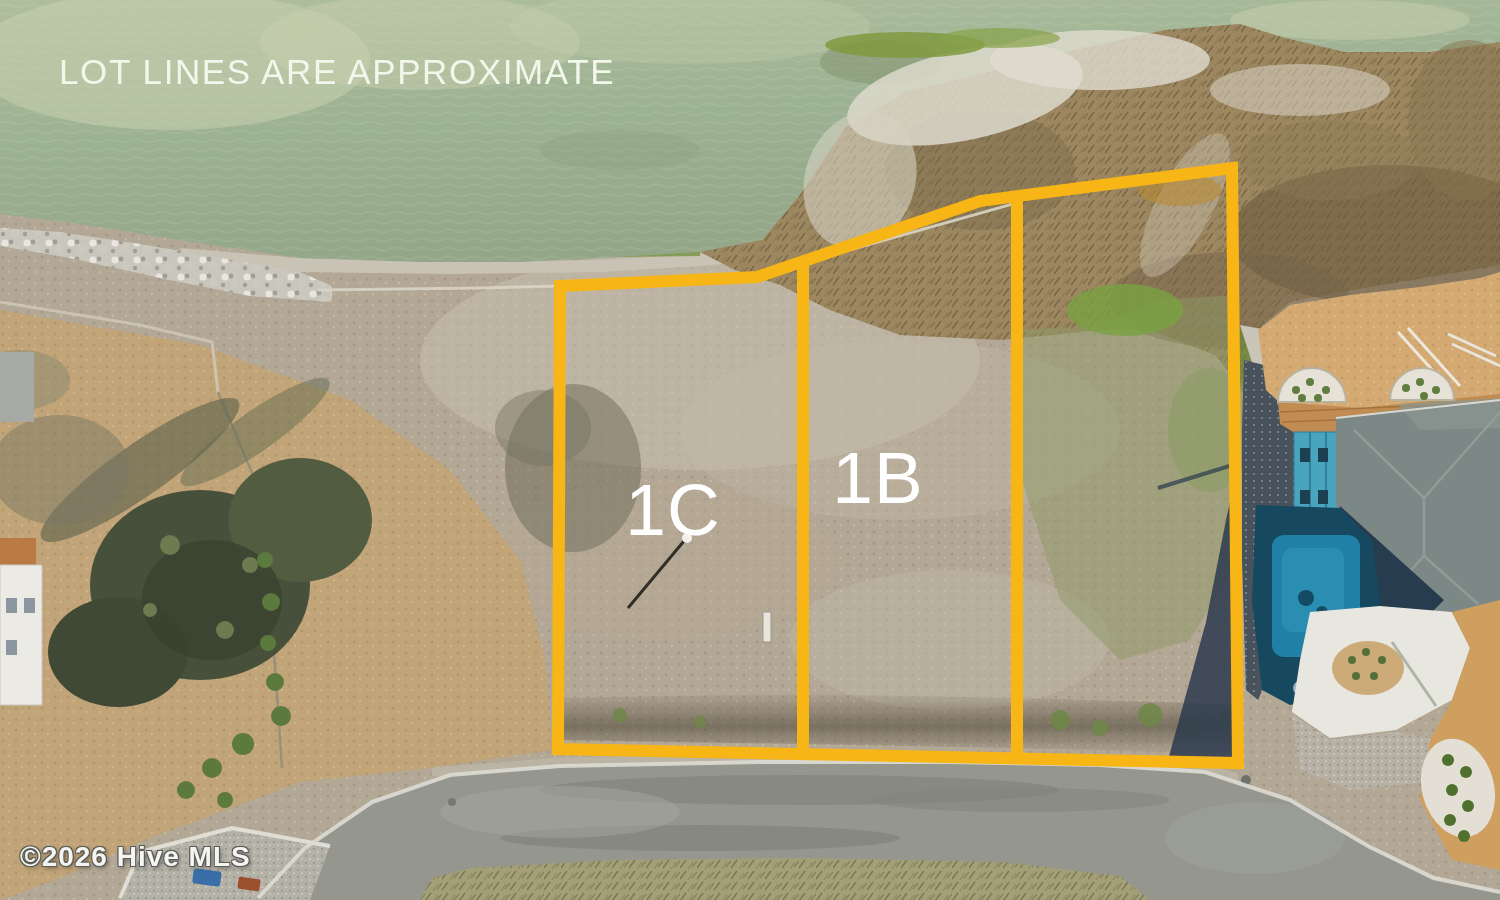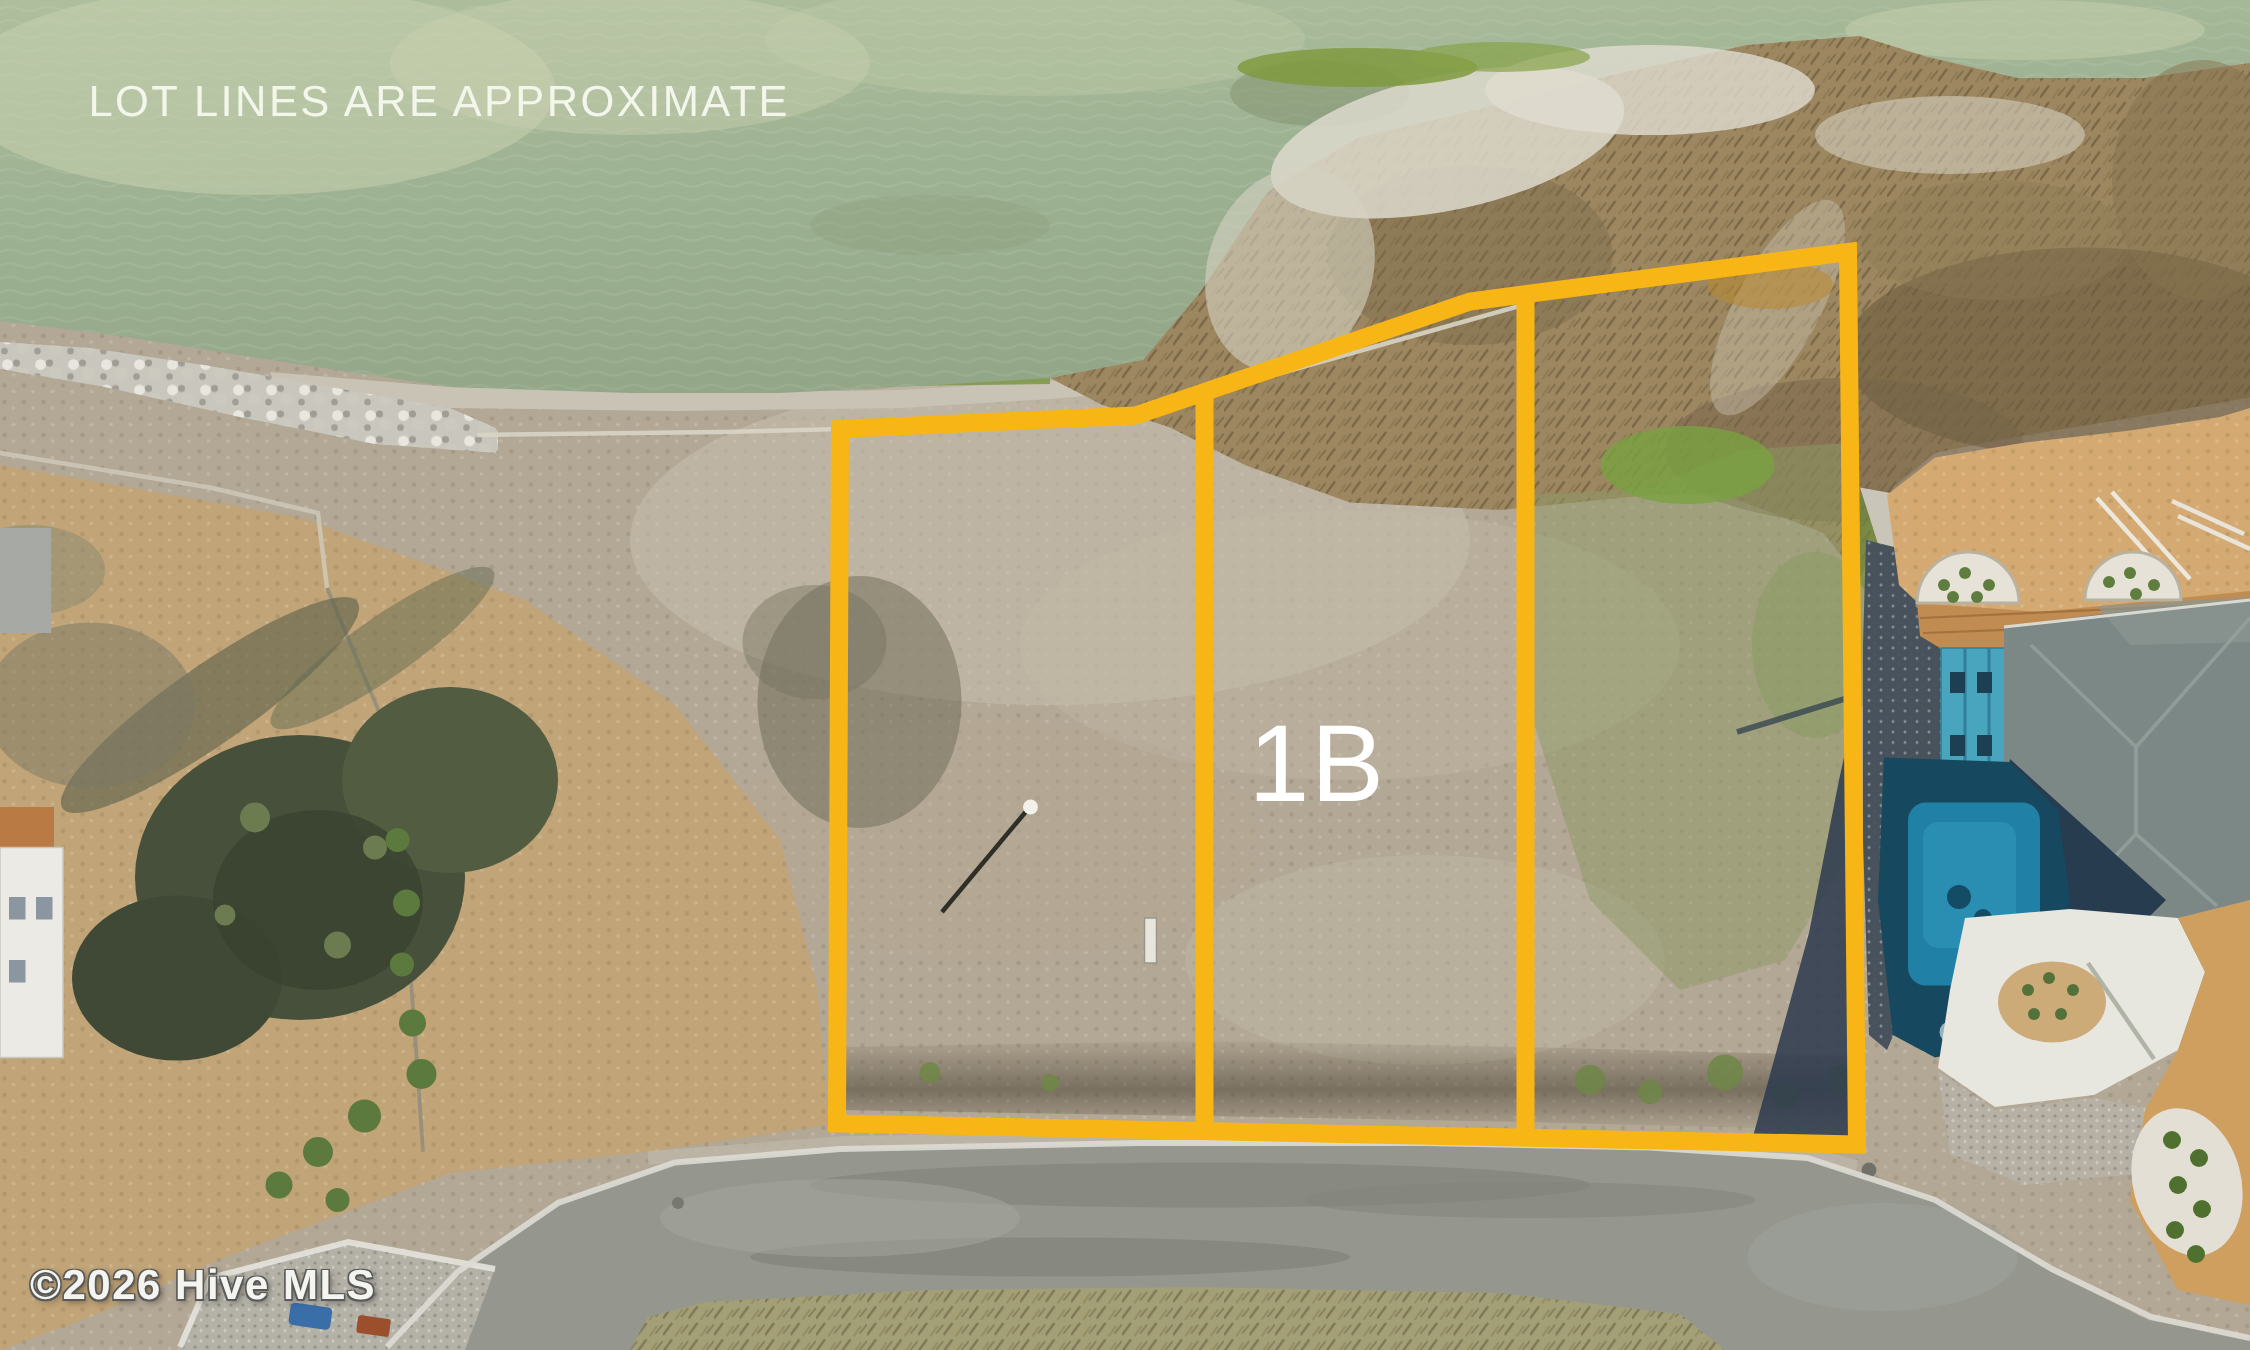--- a/index.html
+++ b/index.html
@@ -6,7 +6,7 @@
   .stage{position:relative;width:1500px;height:900px;overflow:hidden;
          font-family:"Liberation Sans", sans-serif;}
   .stage svg{position:absolute;inset:0;display:block;}
-  .caption{position:absolute;left:59px;top:52px;font-size:29px;font-weight:300;
+  .caption{position:absolute;left:59px;top:52px;font-size:35px;font-weight:300;
            letter-spacing:1.6px;color:#f3f6ea;white-space:nowrap;}
   .lot-label{position:absolute;font-size:73px;font-weight:500;color:#ffffff;
              transform:translate(-50%,-53%);letter-spacing:1px;white-space:nowrap;}

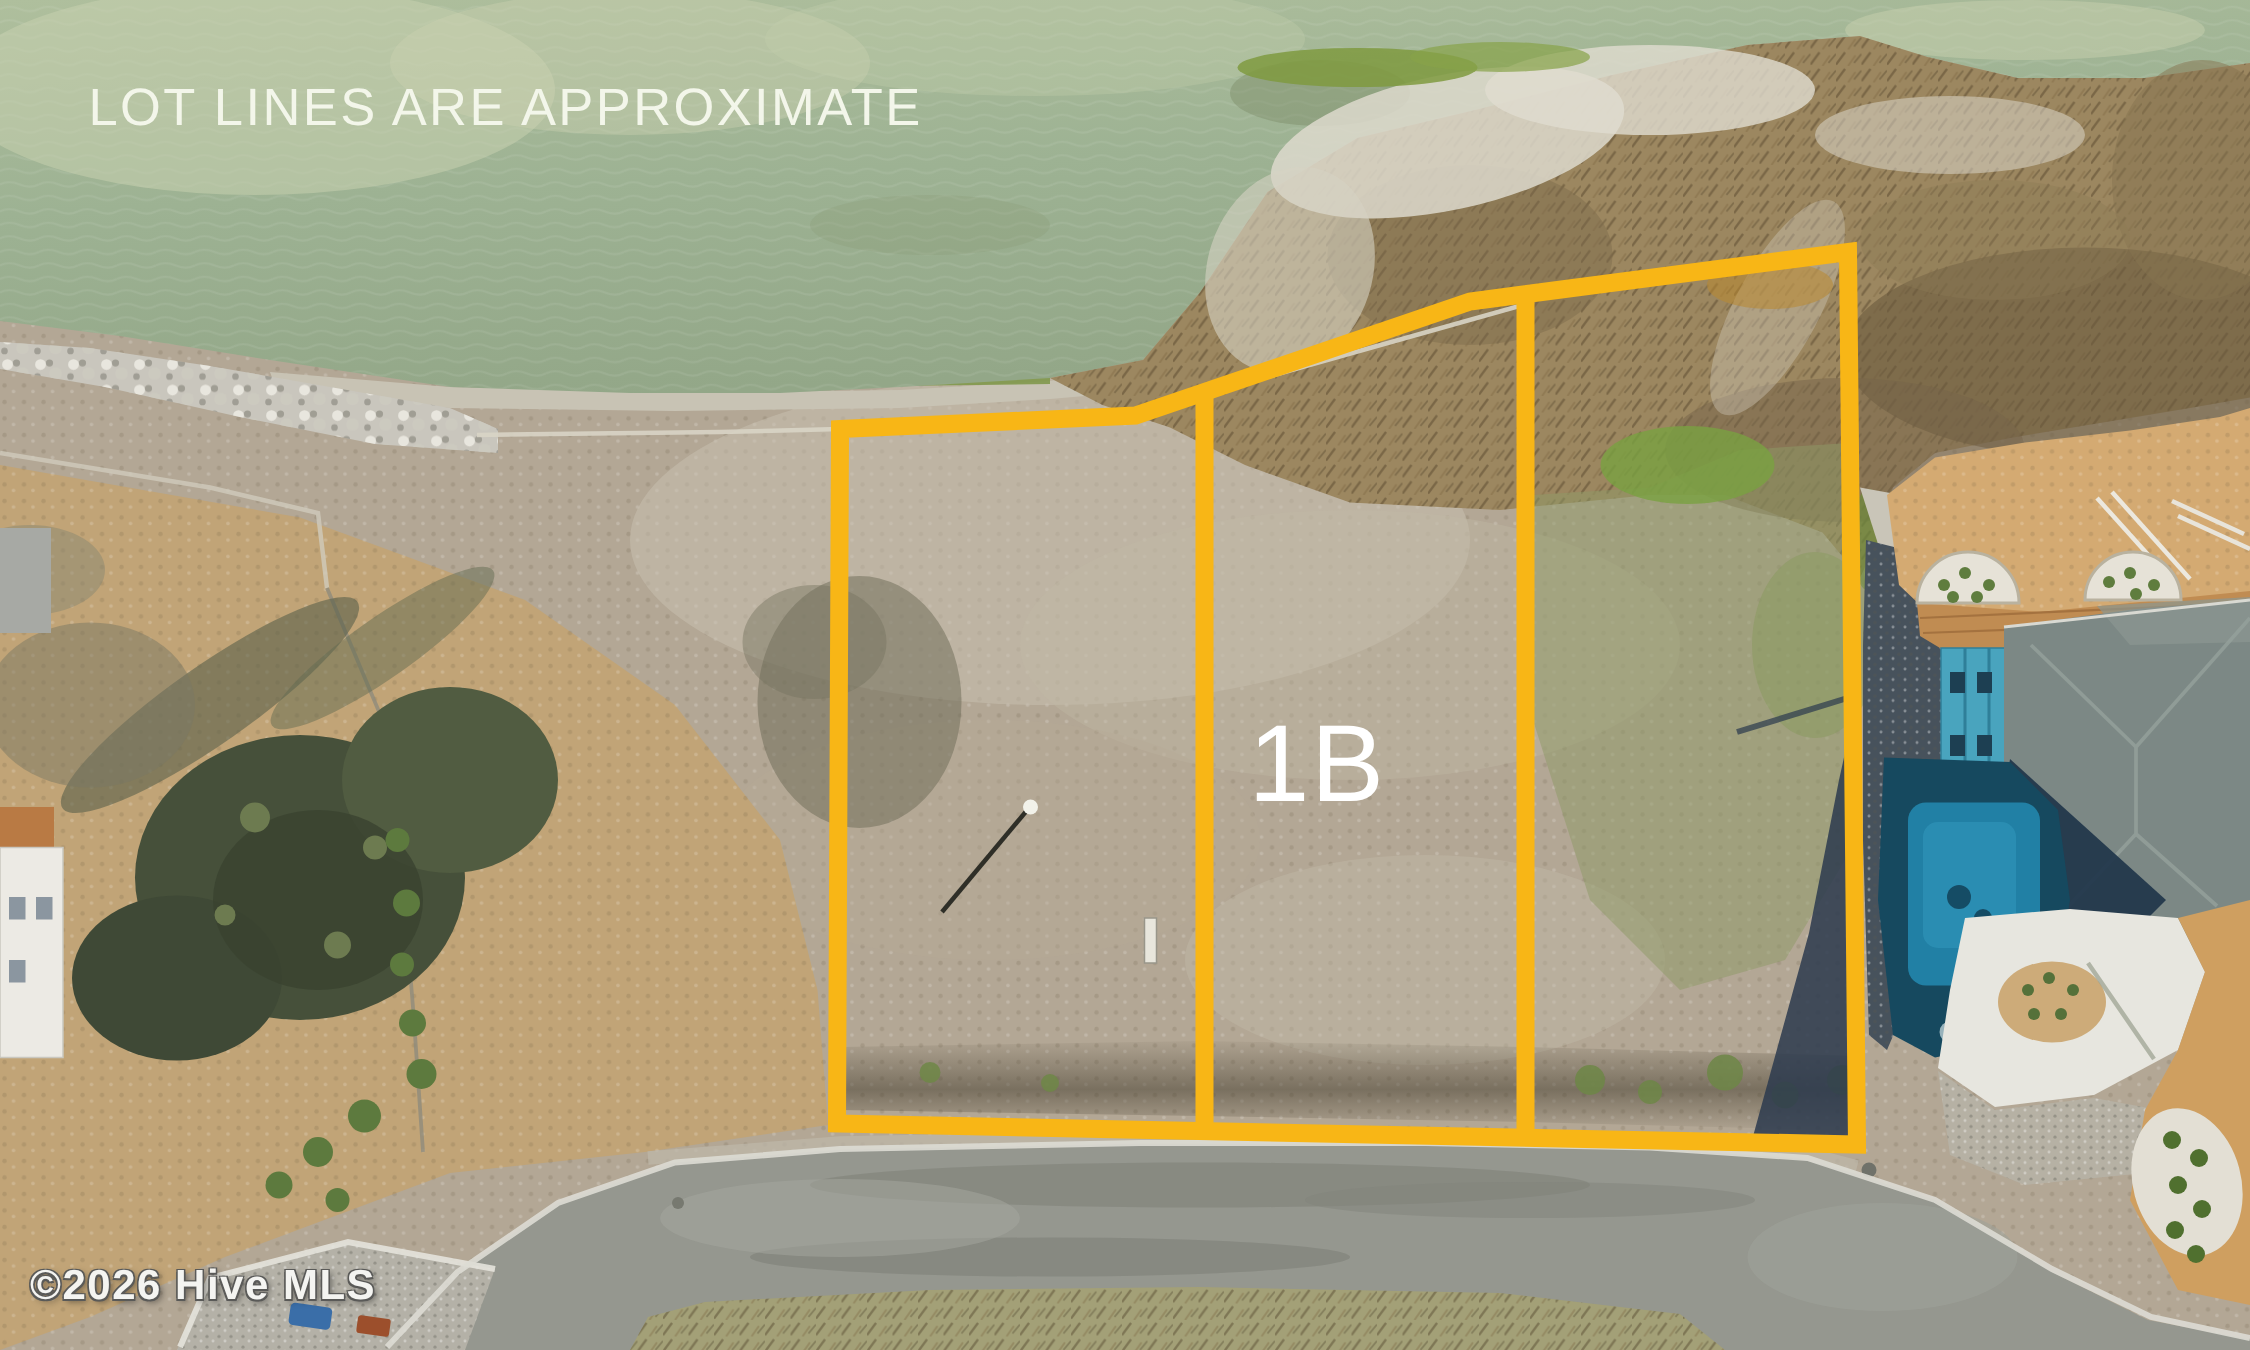--- a/index.html
+++ b/index.html
@@ -303,6 +303,7 @@
 </svg>
 
   <div class="caption">LOT LINES ARE APPROXIMATE</div>
+  <div class="lot-label" style="left: 673px; top: 512px; color: rgb(255, 255, 255);">1C</div>
   <div class="lot-label" style="left: 878px; top: 480px; color: rgb(255, 255, 255); margin-top: 32px;">1B</div>
   <div class="watermark">©2026 Hive MLS</div>
 </div>

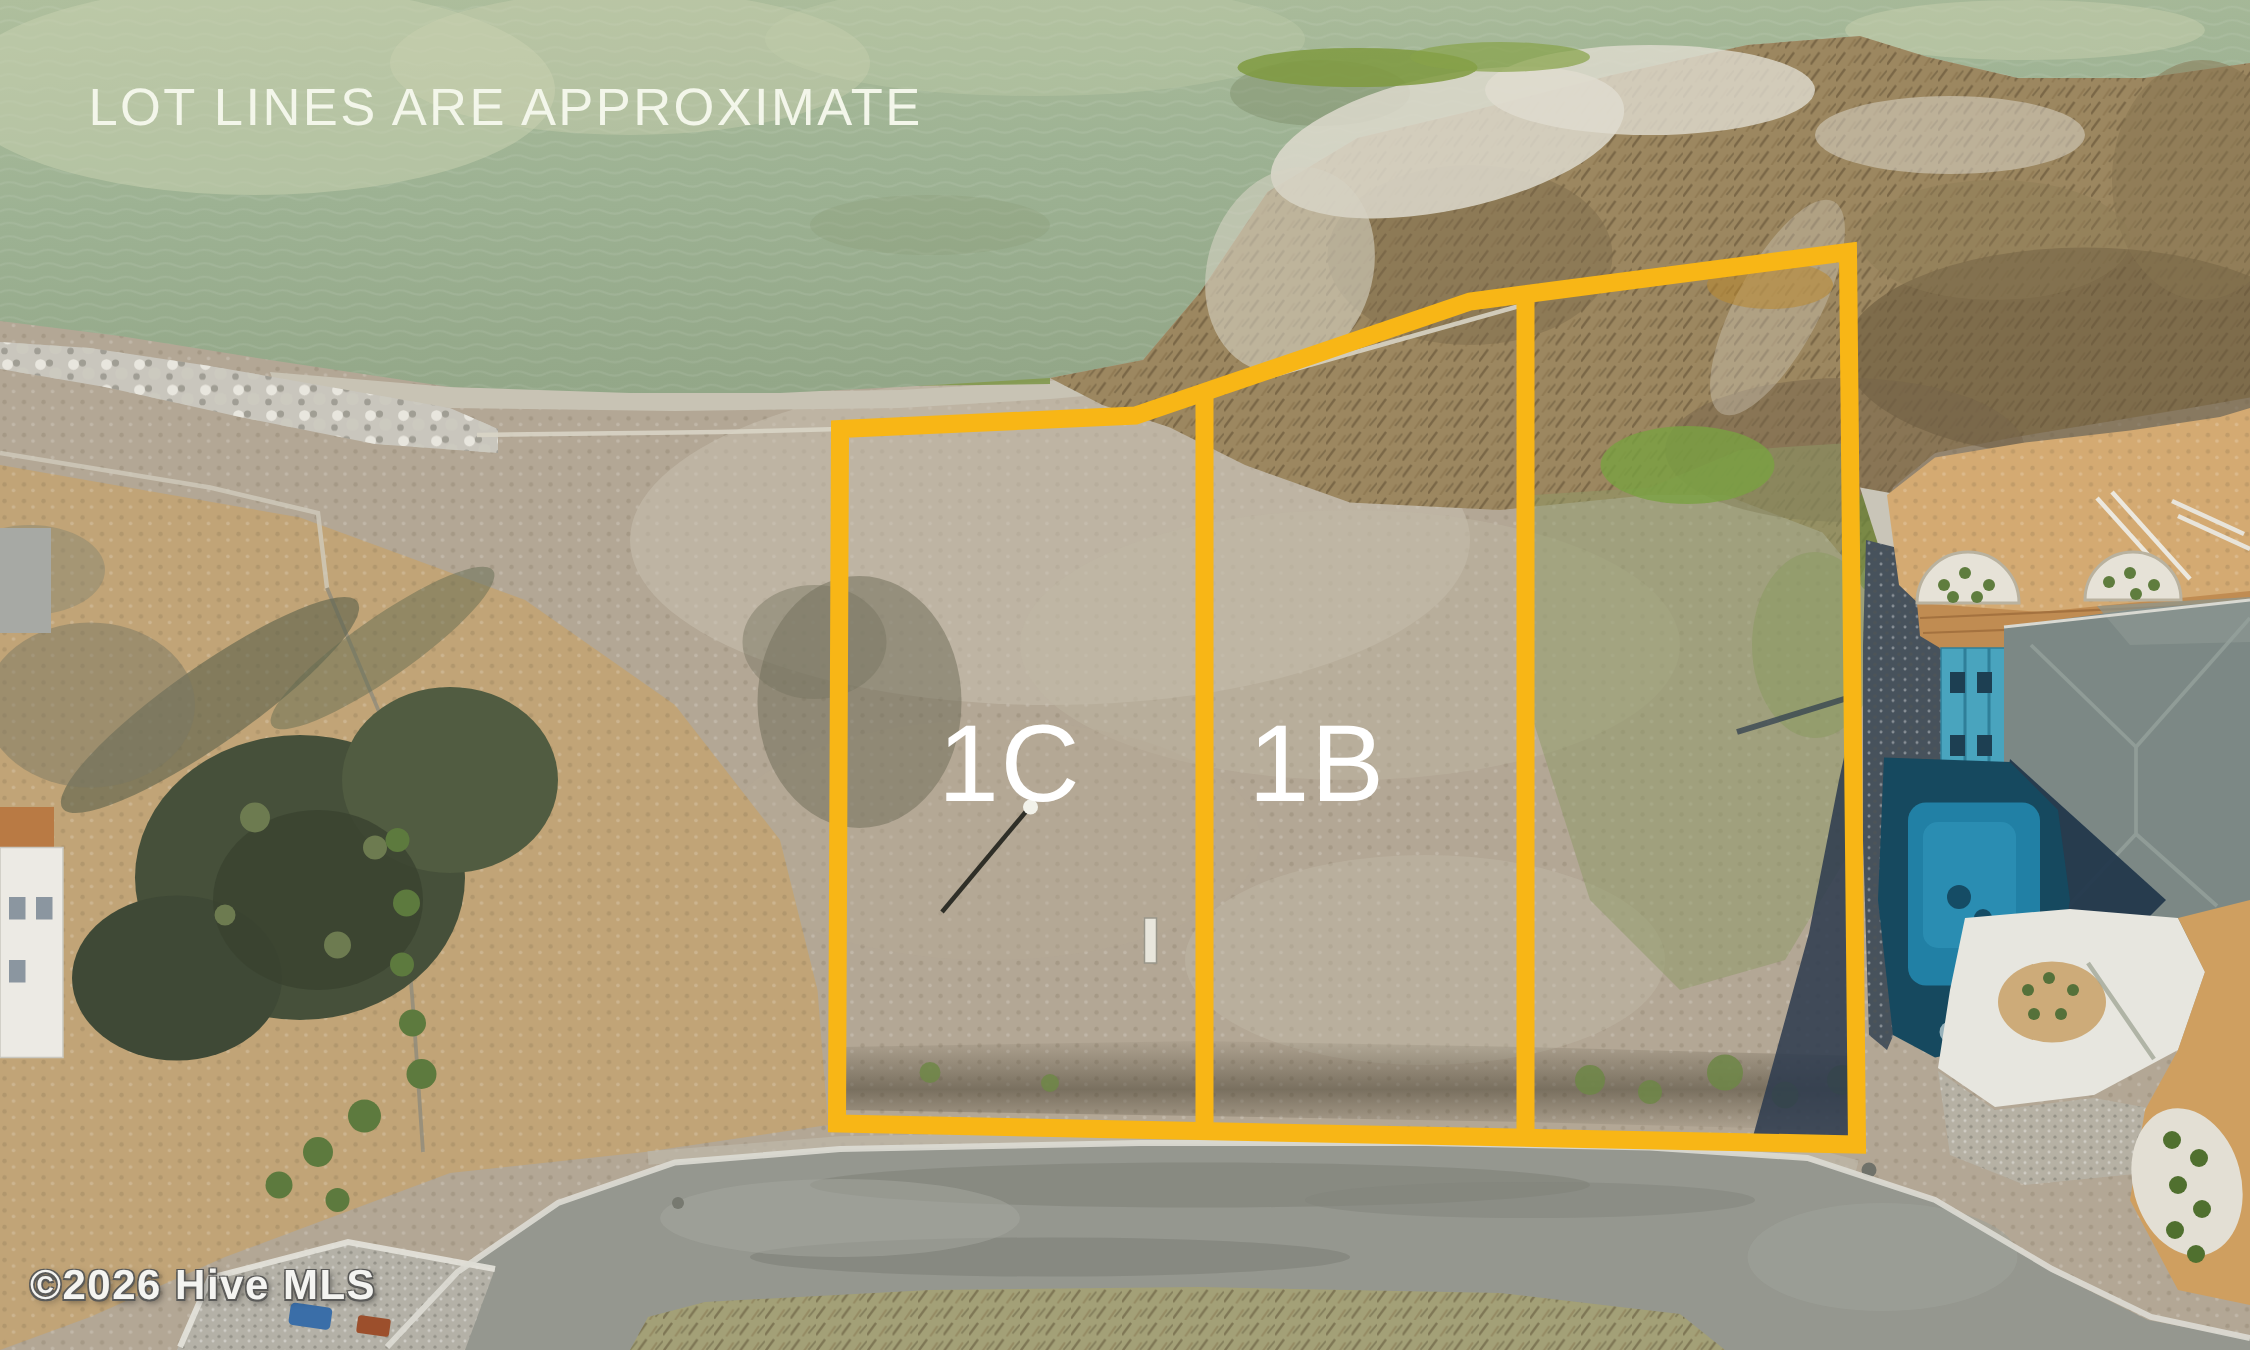--- a/index.html
+++ b/index.html
@@ -304,7 +304,7 @@
 
   <div class="caption">LOT LINES ARE APPROXIMATE</div>
   <div class="lot-label" style="left: 673px; top: 512px; color: rgb(255, 255, 255);">1C</div>
-  <div class="lot-label" style="left: 878px; top: 480px; color: rgb(255, 255, 255); margin-top: 32px;">1B</div>
+  <div class="lot-label" style="left: 878px; top: 480px; color: rgb(255, 255, 255);">1B</div>
   <div class="watermark">©2026 Hive MLS</div>
 </div>
 

